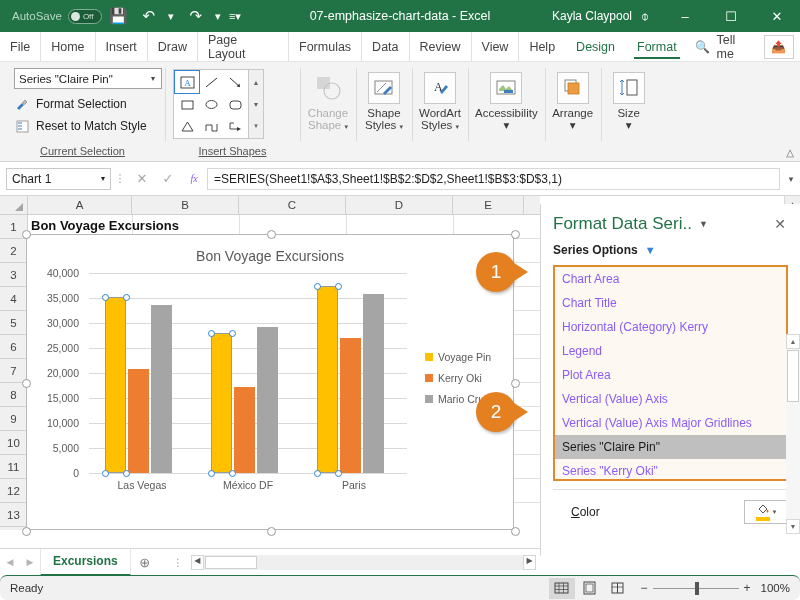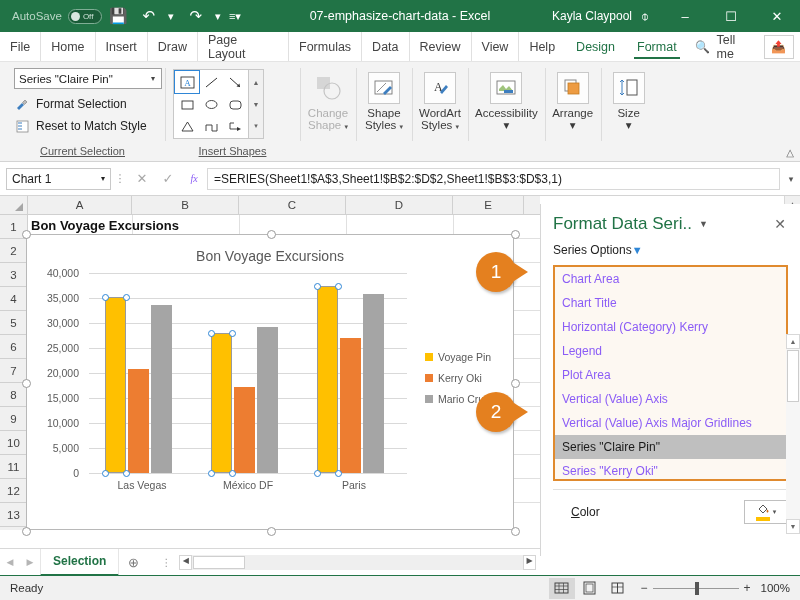--- a/index.html
+++ b/index.html
@@ -226,8 +226,8 @@
   .pane-chev { margin-left: 7px; font-size: 9px; color: #555; }
   .pane-close { margin-left: auto; font-size: 14px; color: #666; padding-right: 6px; }
   .pane-sub {
-    display: flex; align-items: center; padding: 7px 12px 6px;
-    font-size: 12px; font-weight: normal; color: #222;
+    display: flex; align-items: center; gap: 7px; padding: 7px 12px 6px;
+    font-size: 12px; font-weight: bold; color: #222;
   }
   .tri-down { color: #2f86d6; font-size: 11px; }
   .listbox {

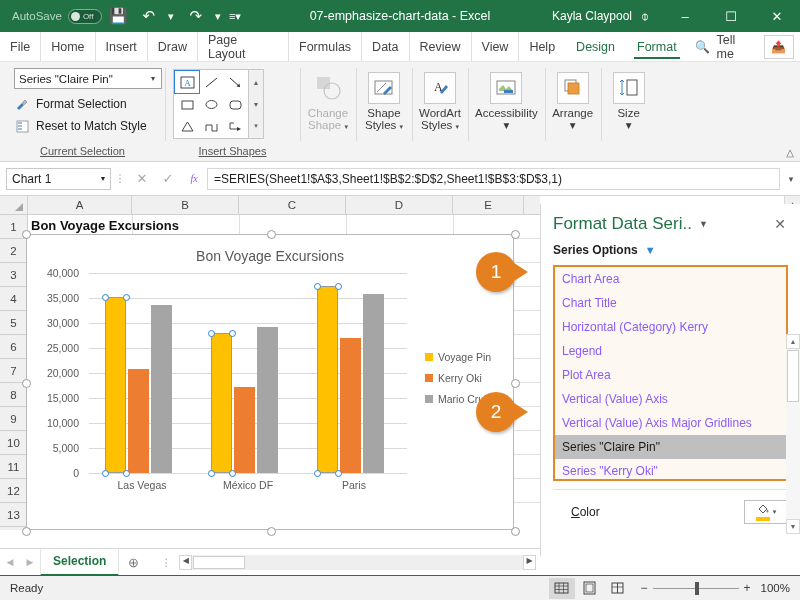--- a/index.html
+++ b/index.html
@@ -739,7 +739,7 @@
 <div class="tabbar">
   <span class="tnav">◀</span>
   <span class="tnav">▶</span>
-  <div class="sheet-tab">Selection</div>
+  <div class="sheet-tab">Excursions</div>
   <div class="add-sheet">⊕</div>
   <span class="tab-dots">⋮</span>
   <div class="h-scroll">

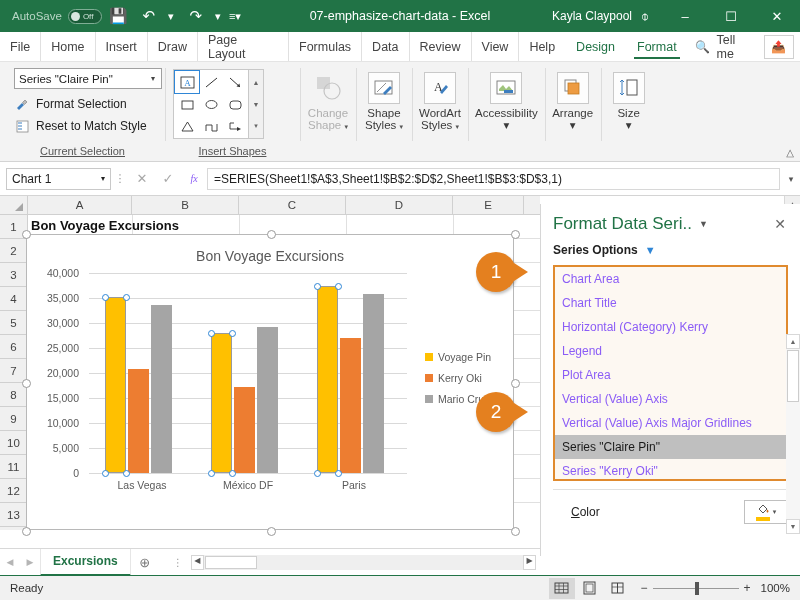--- a/index.html
+++ b/index.html
@@ -295,7 +295,7 @@
   .statusbar {
     position: absolute; left: 0; top: 575px; width: 800px; height: 25px;
     background: #f1f1f1; border-top: 1px solid #217346; display: flex; align-items: center;
-    font-size: 11.5px; color: #333;
+    font-size: 11.5px; color: #333; border-radius: 7px;
   }
   .st-ready { margin-left: 10px; }
   .st-right { margin-left: auto; display: flex; align-items: center; gap: 2px; padding-right: 10px; }

